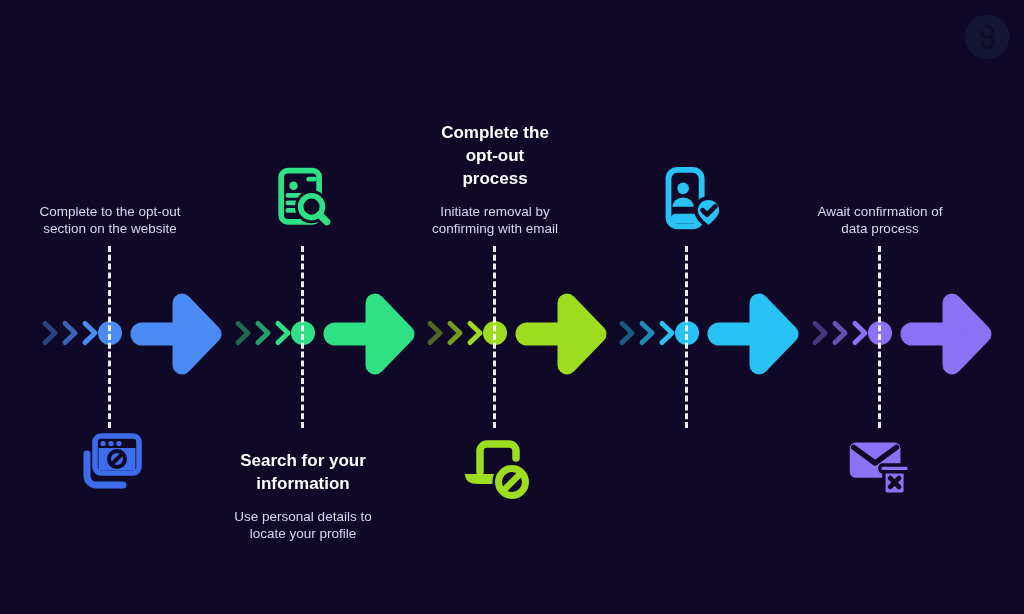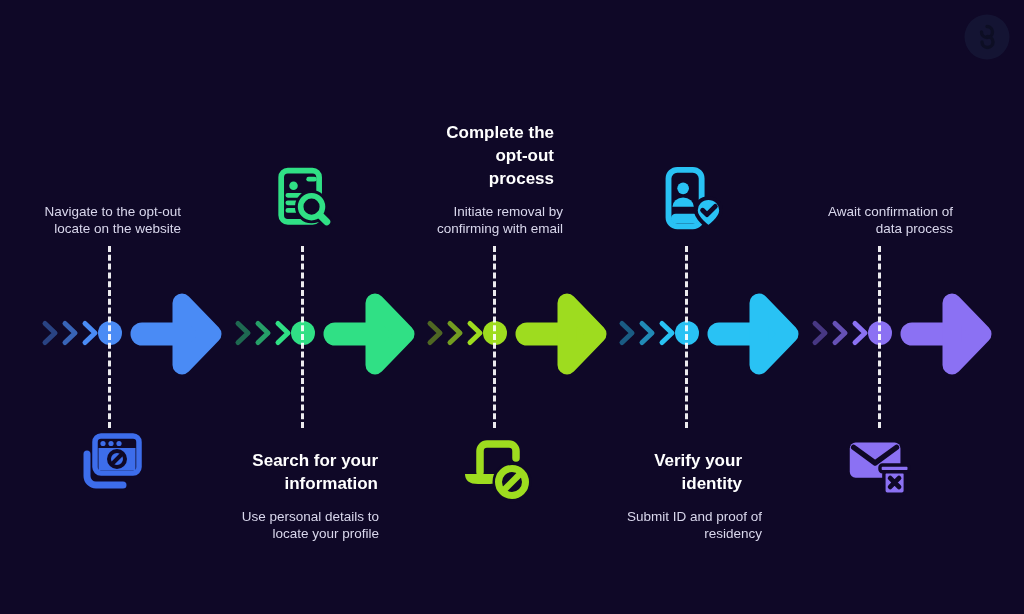--- a/index.html
+++ b/index.html
@@ -12,7 +12,7 @@
   .step[data-step="3"]{left:591px;}
   .step[data-step="4"]{left:784px;}
 
-  .text{position:absolute;left:0;width:192px;text-align:right;}
+  .text{position:absolute;left:0;width:192px;text-align:center;}
   .text.tt{bottom:376px;}
   .text.bt{top:438px;margin-top:12px;}
   .title{margin:0 auto;color:#ffffff;font-size:17px;font-weight:bold;line-height:1.35;}

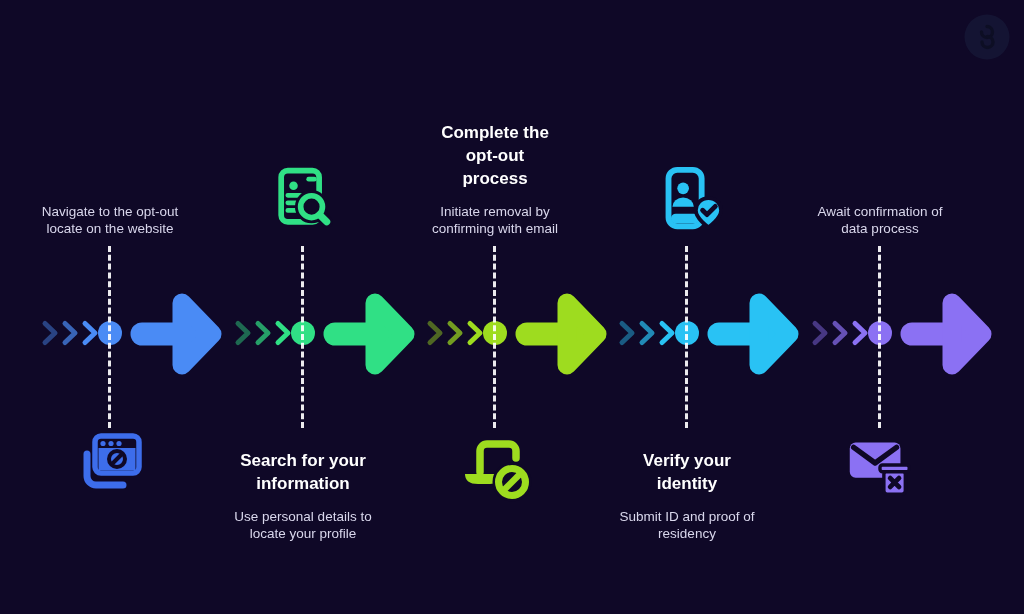--- a/index.html
+++ b/index.html
@@ -45,7 +45,7 @@
 
   <section class="step" data-step="0" style="--c: #4a8bf5; --ic: #3d6deb;">
     <div class="text tt">
-      <p class="sub">Navigate to the opt-out locate on the website</p>
+      <p class="sub">Complete to the opt-out section on the website</p>
     </div>
     <div class="dash"></div>
     <div class="dot"></div>

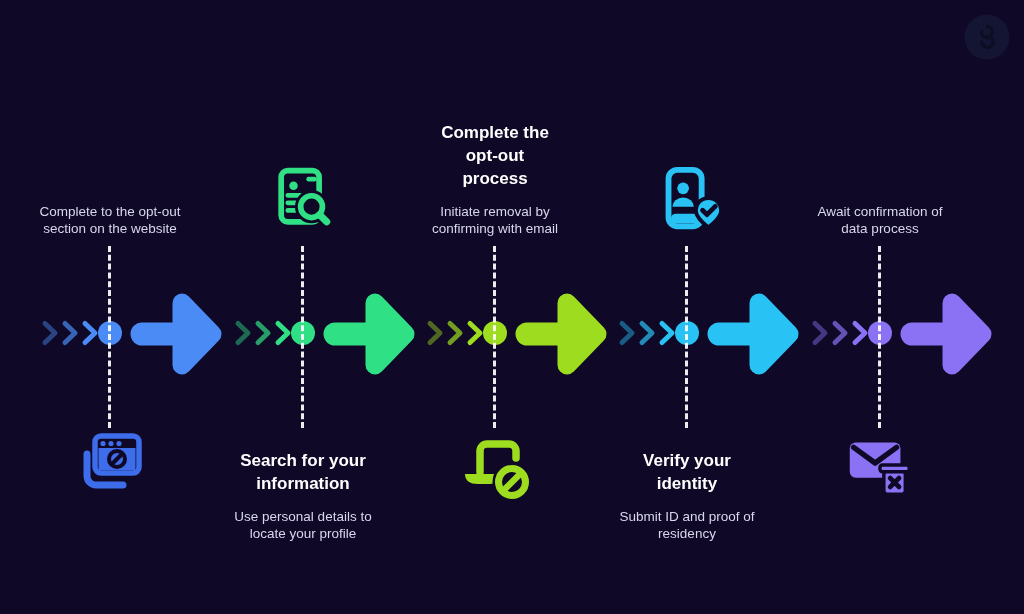--- a/index.html
+++ b/index.html
@@ -151,10 +151,6 @@
       <line x1="13" y1="46" x2="44" y2="46" stroke="currentColor" stroke-width="23" stroke-linecap="round"></line>
       <path d="M53 15 L83 46 L53 77 Z" fill="currentColor" stroke="currentColor" stroke-width="19" stroke-linejoin="round"></path>
     </svg>
-    <div class="text bt">
-      <h3 class="title">Verify your identity</h3>
-      <p class="sub">Submit ID and proof of residency</p>
-    </div>
   </section>
 
   <section class="step" data-step="4" style="--c: #8b71f3; --ic: #8b71f3;">

